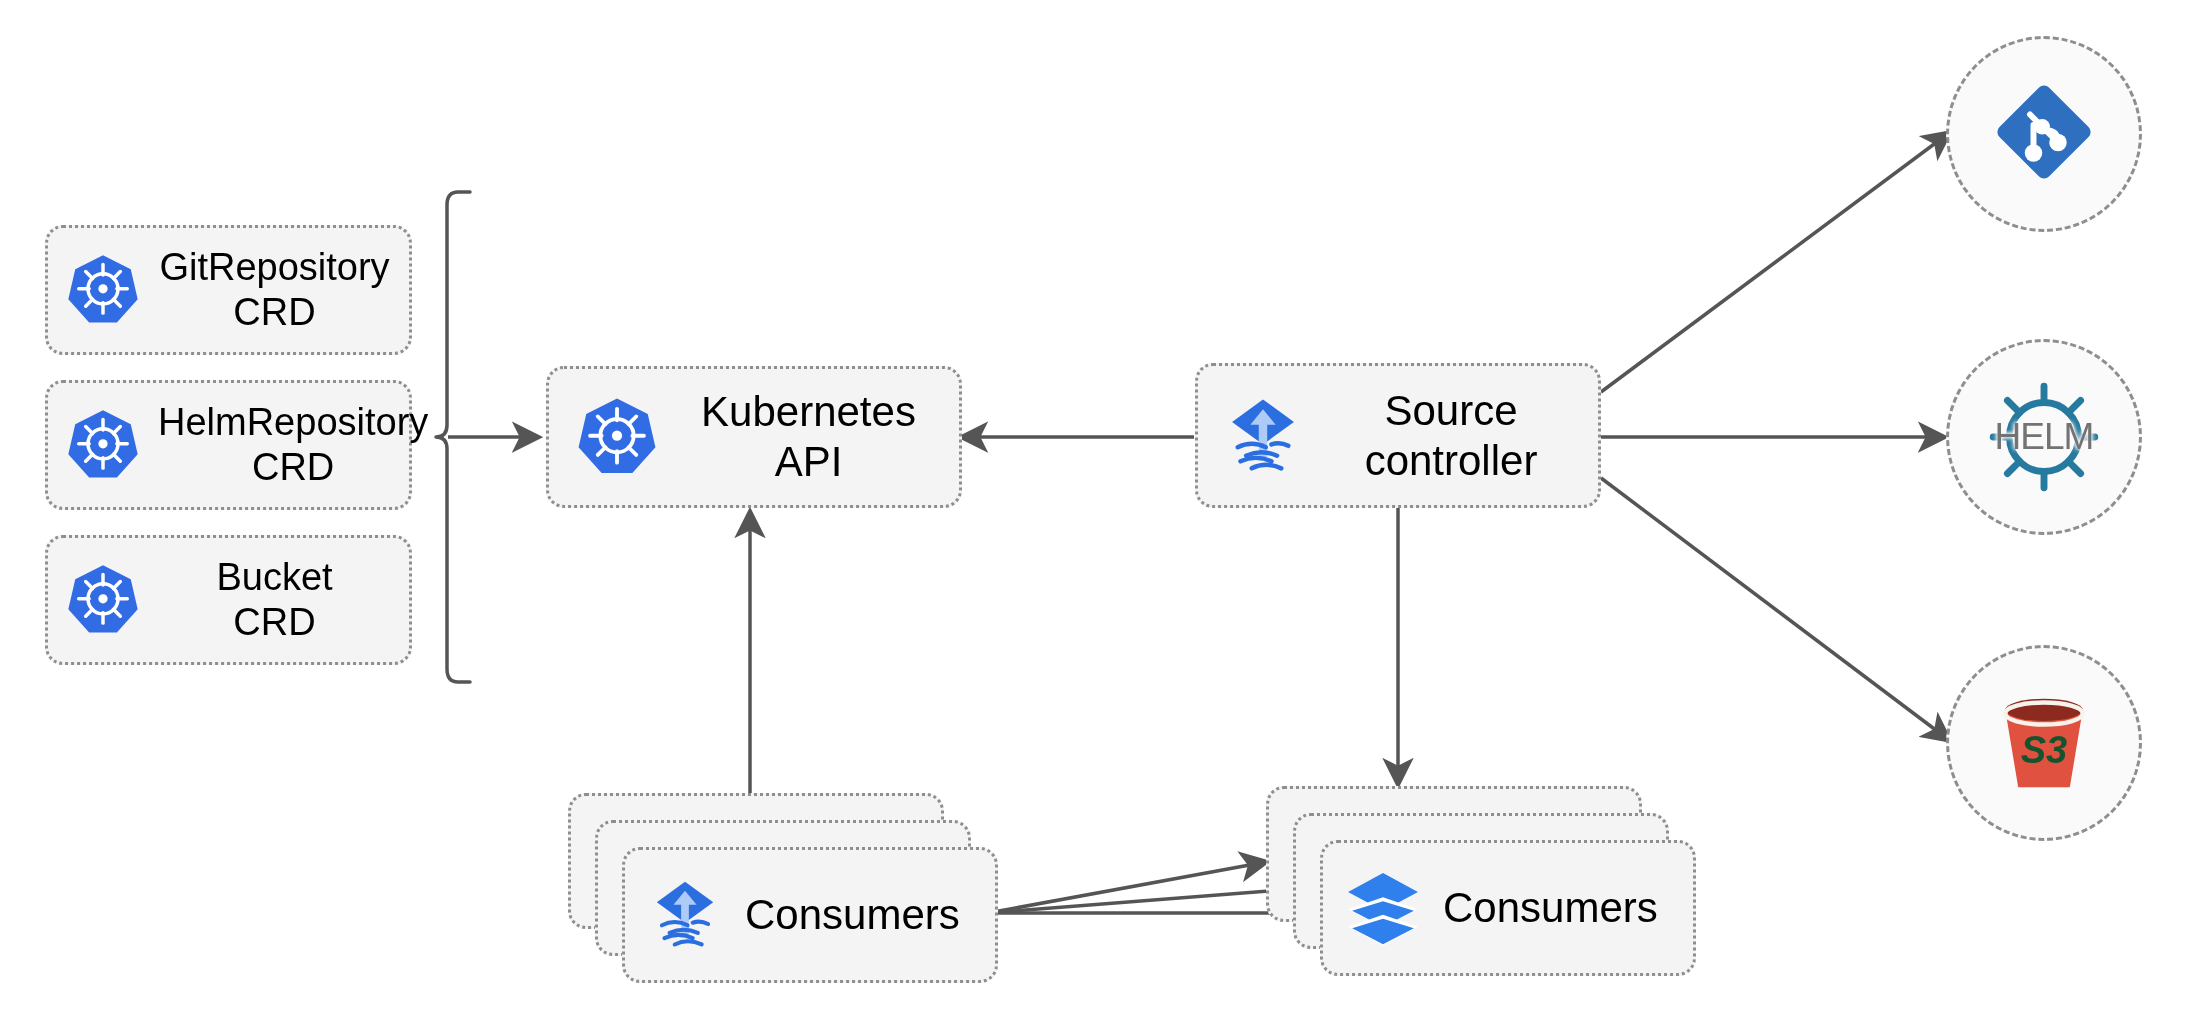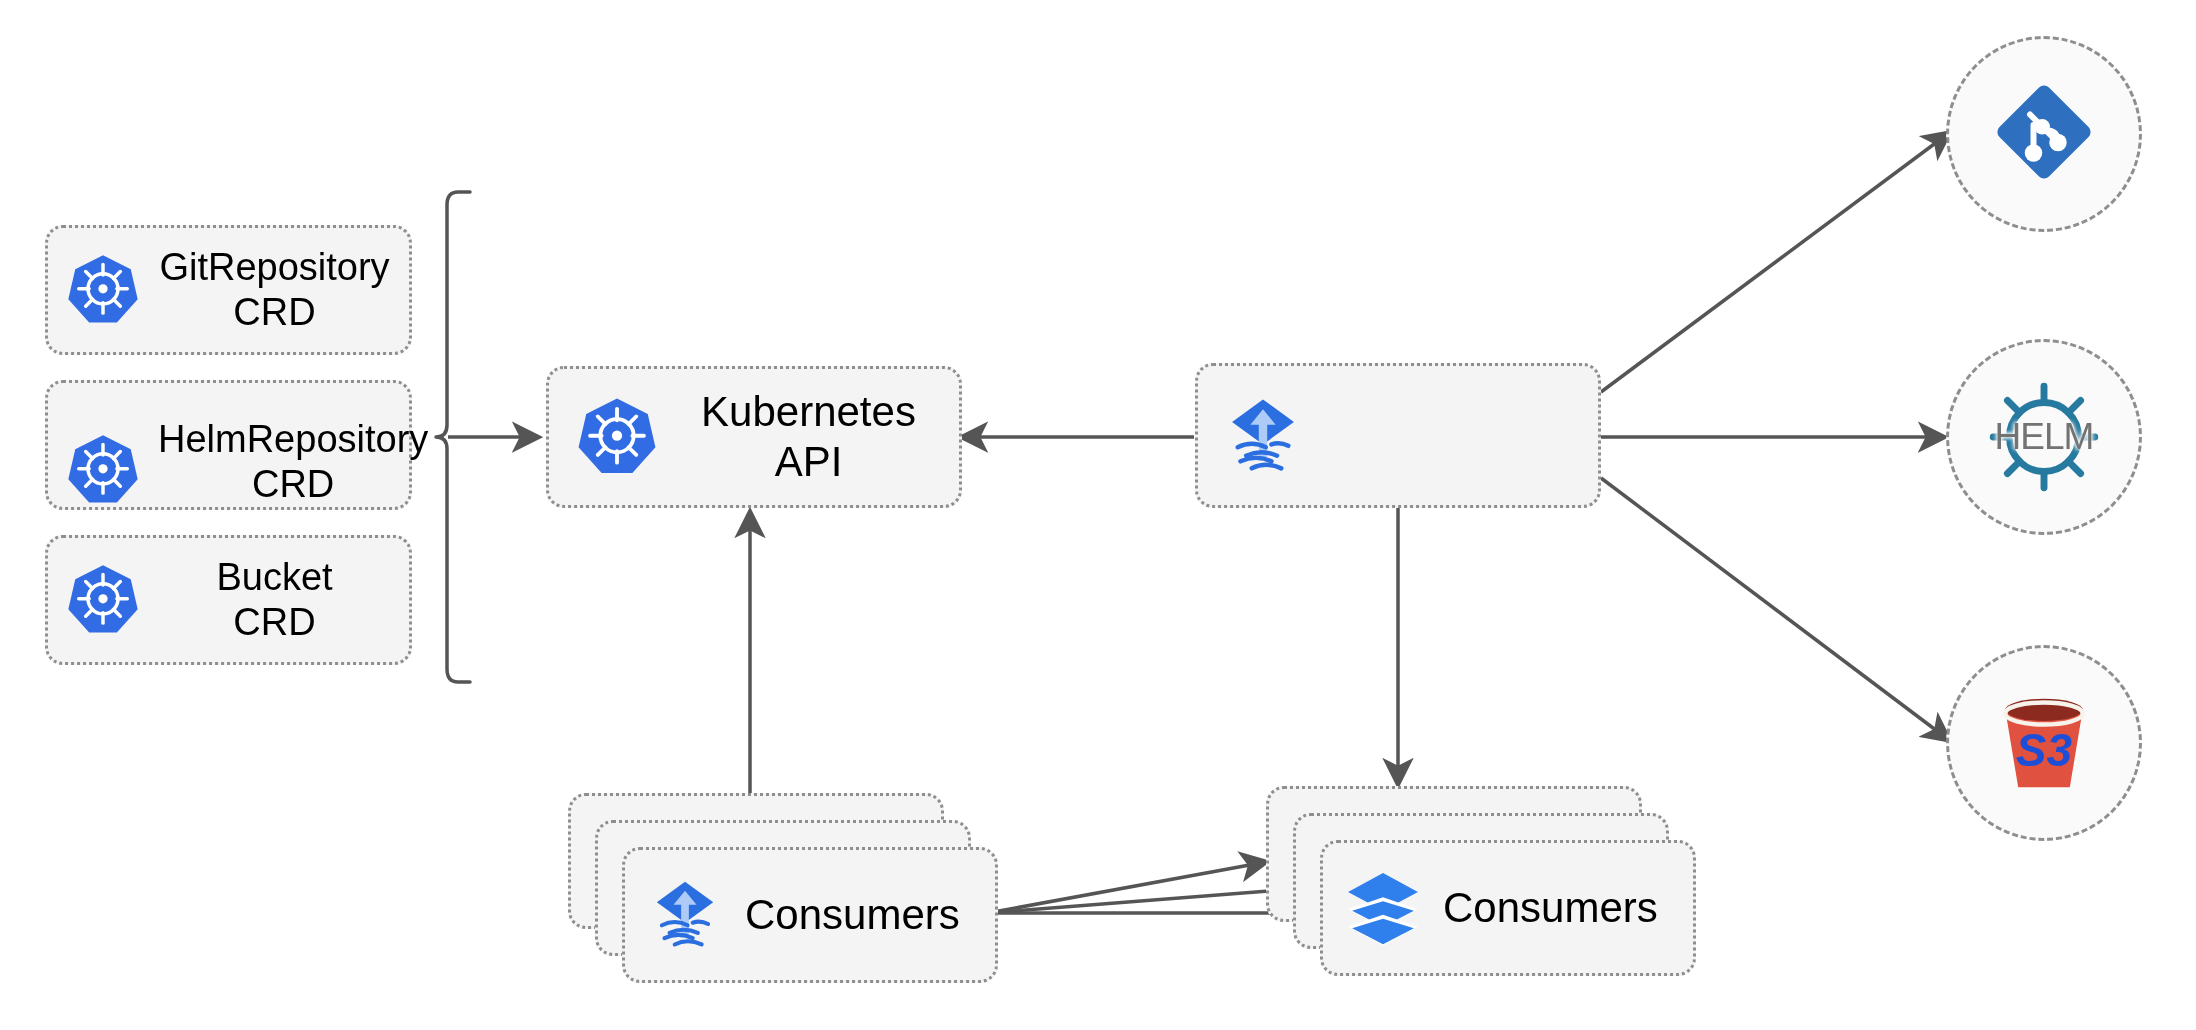--- a/index.html
+++ b/index.html
@@ -158,7 +158,7 @@
 CRD</span>
   </div>
 
-  <div class="node crd" style="left:45px; top:380px; width:367px; height:130px;align-items:flex-end;">
+  <div class="node crd" style="left:45px; top:380px; width:367px; height:130px;">
     <span class="icon-slot" style="width:110px;">
       <svg width="74" height="74" viewBox="0 0 64 64">
         <path d="M32 2 L56 14 L62 40 L44 60 L20 60 L2 40 L8 14 Z" fill="#326ce5"></path>

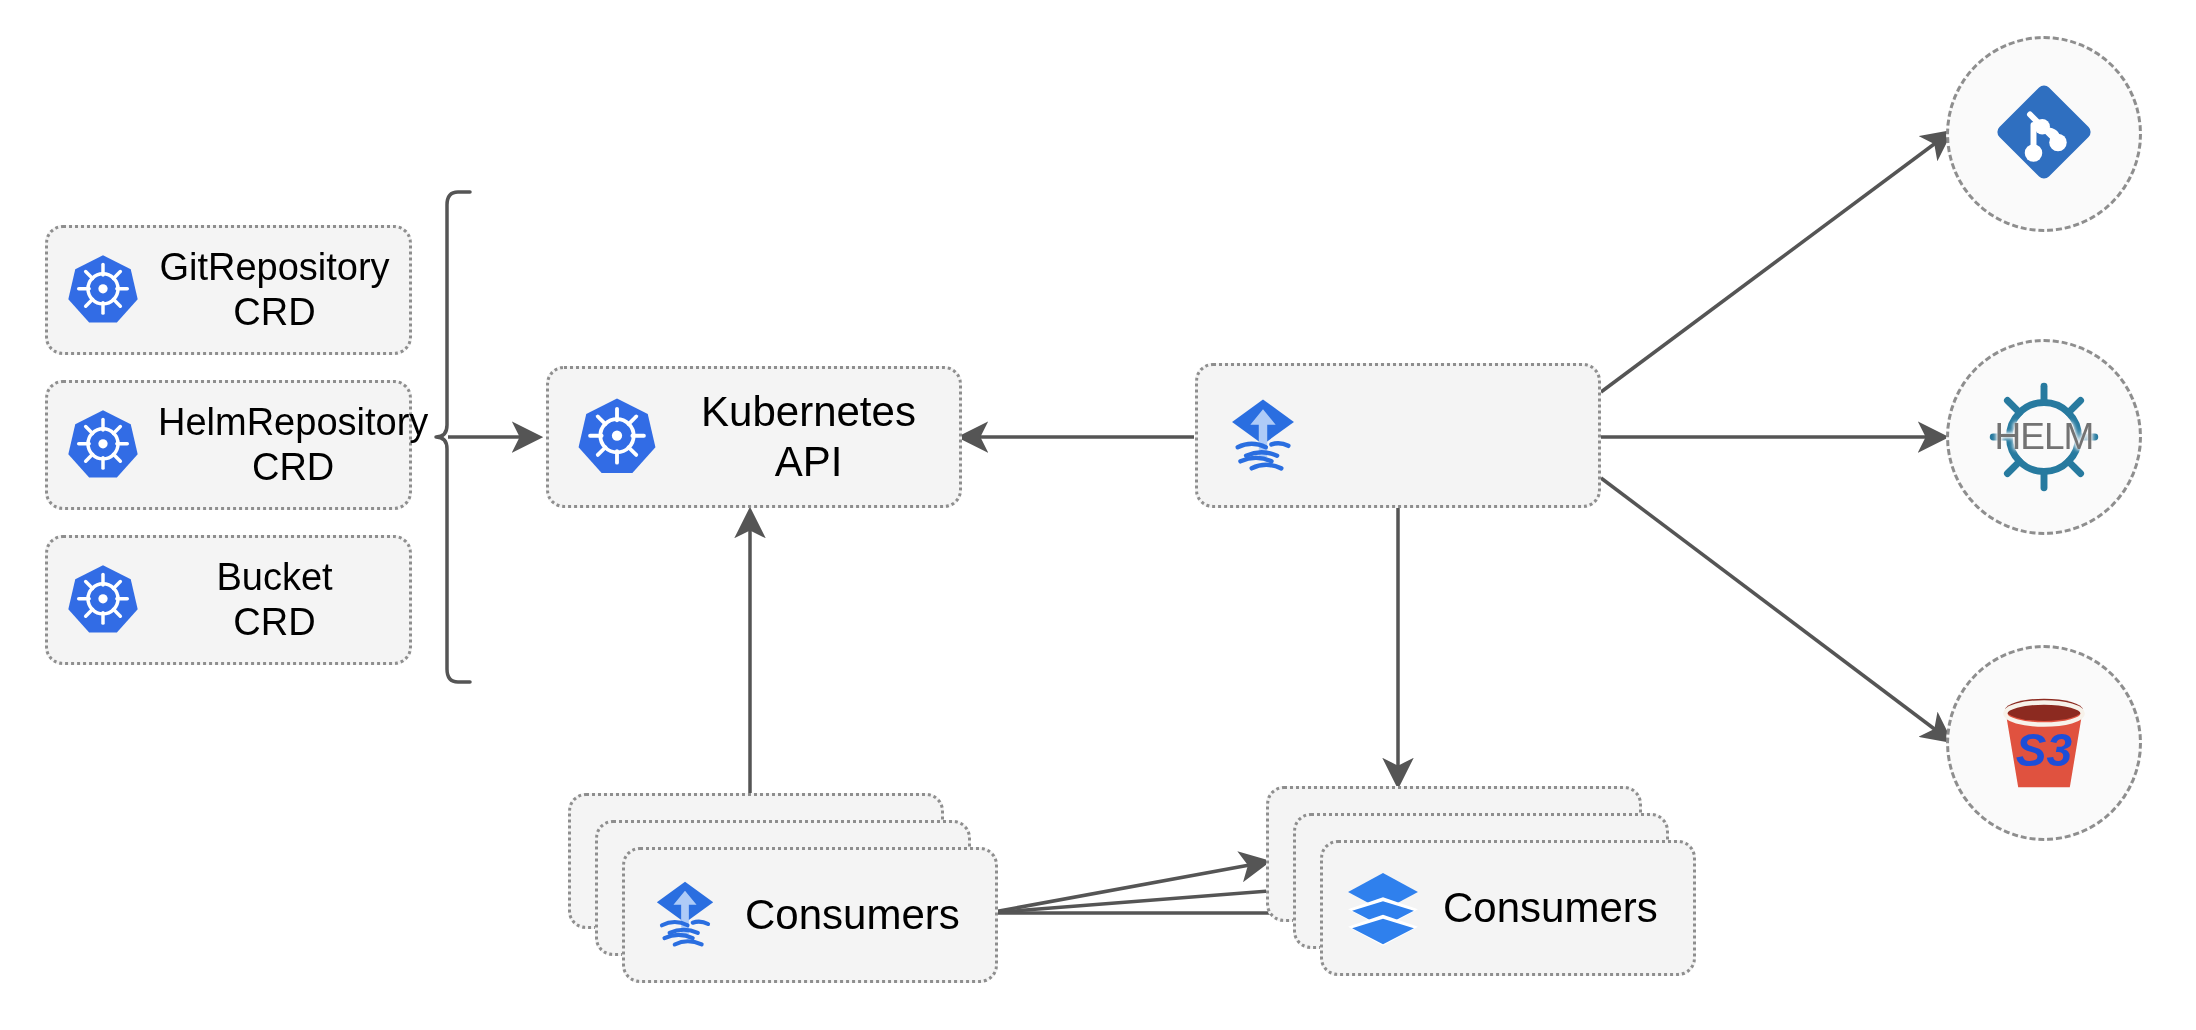--- a/index.html
+++ b/index.html
@@ -237,6 +237,8 @@
         </g>
       </svg>
     </span>
+    <span class="label" style="white-space:pre-line; padding-right:24px;">Source
+controller</span>
   </div>
 
   <div class="stack" style="left:568px; top:793px; width:430px; height:190px;">

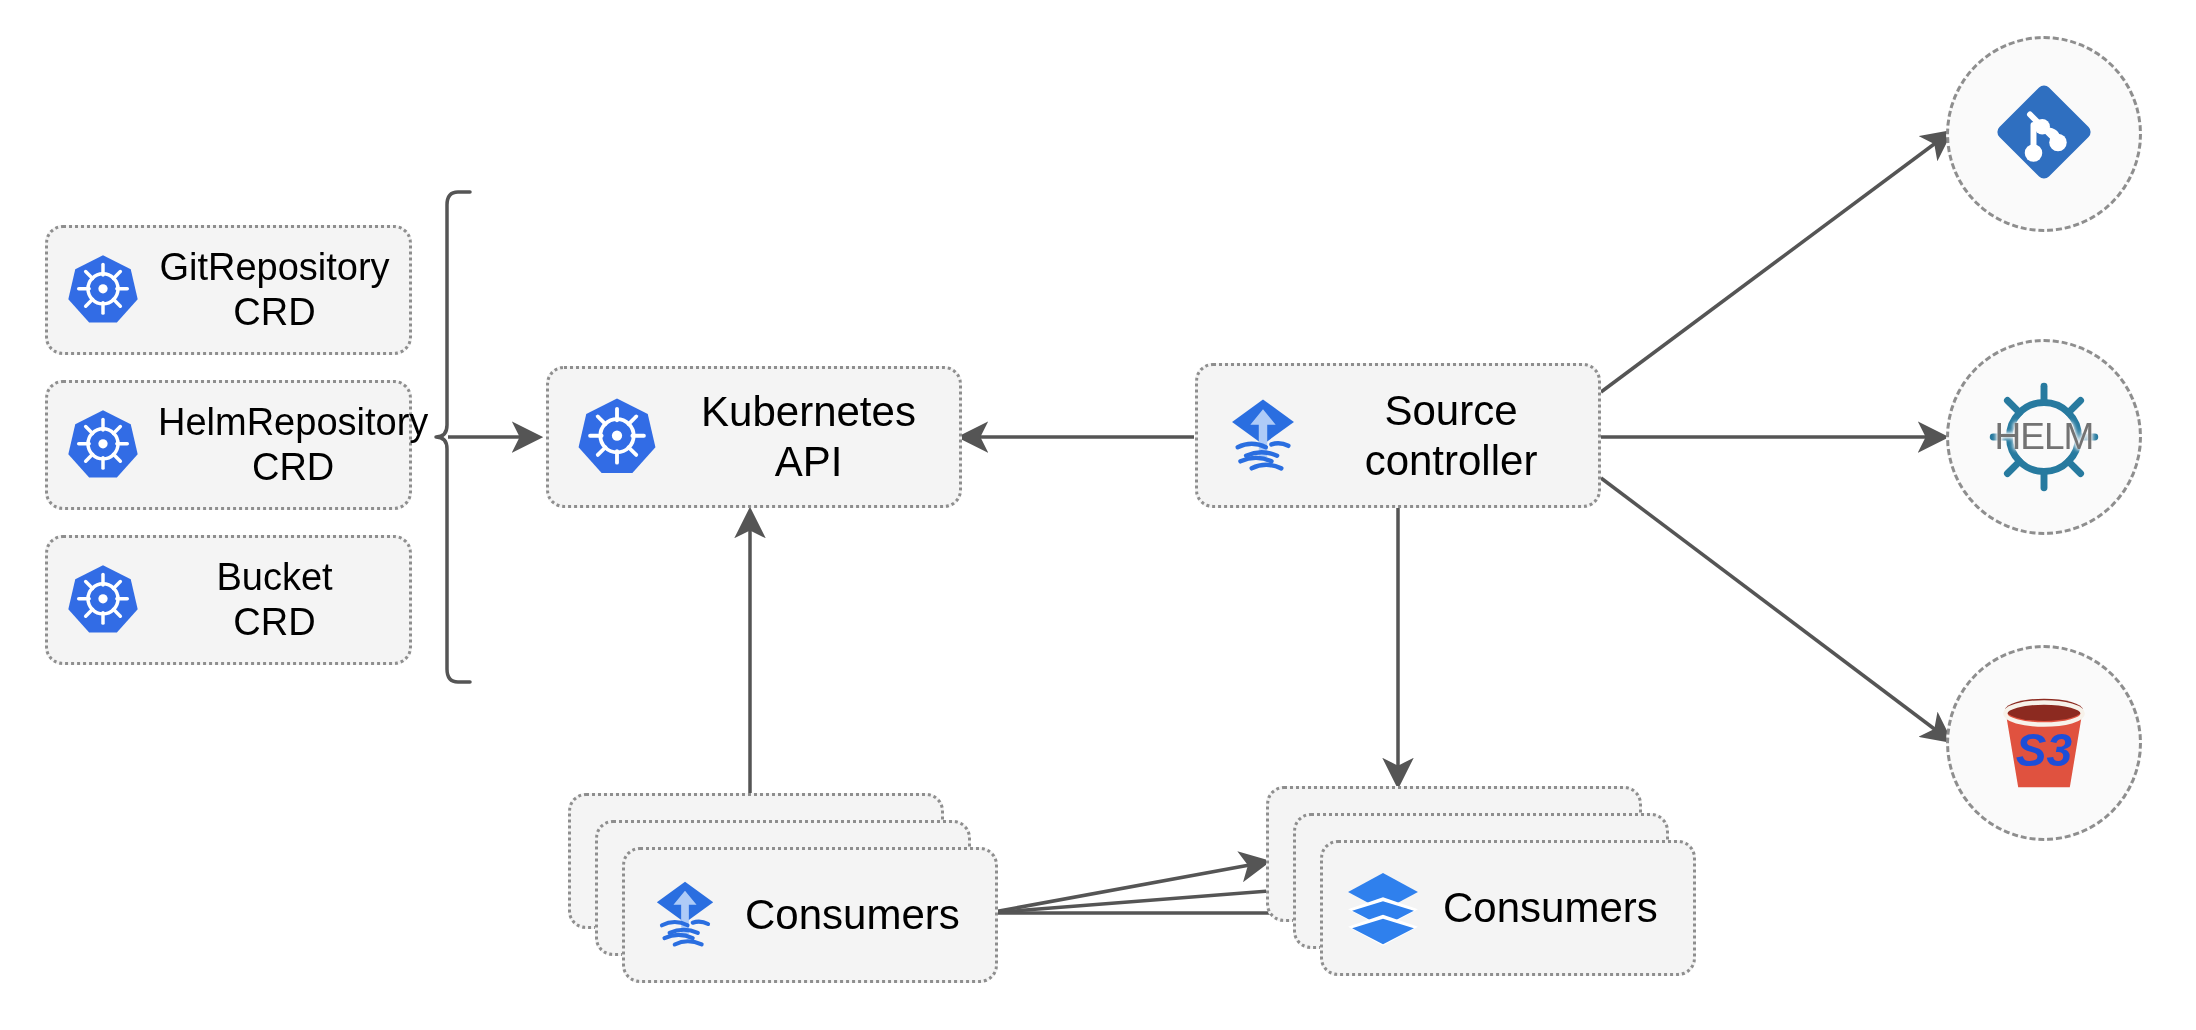--- a/index.html
+++ b/index.html
@@ -327,7 +327,7 @@
       </svg>
       <span style="position:absolute; left:0; top:0; width:118px; height:118px;
                    display:flex; align-items:center; justify-content:center;
-                   font-size:46px; font-weight:bold; color:#1d4ed8;
+                   font-size:38px; font-weight:bold; color:#14532d;
                    font-style:italic; padding-top:14px; box-sizing:border-box;">S3</span>
     </span>
   </div>

